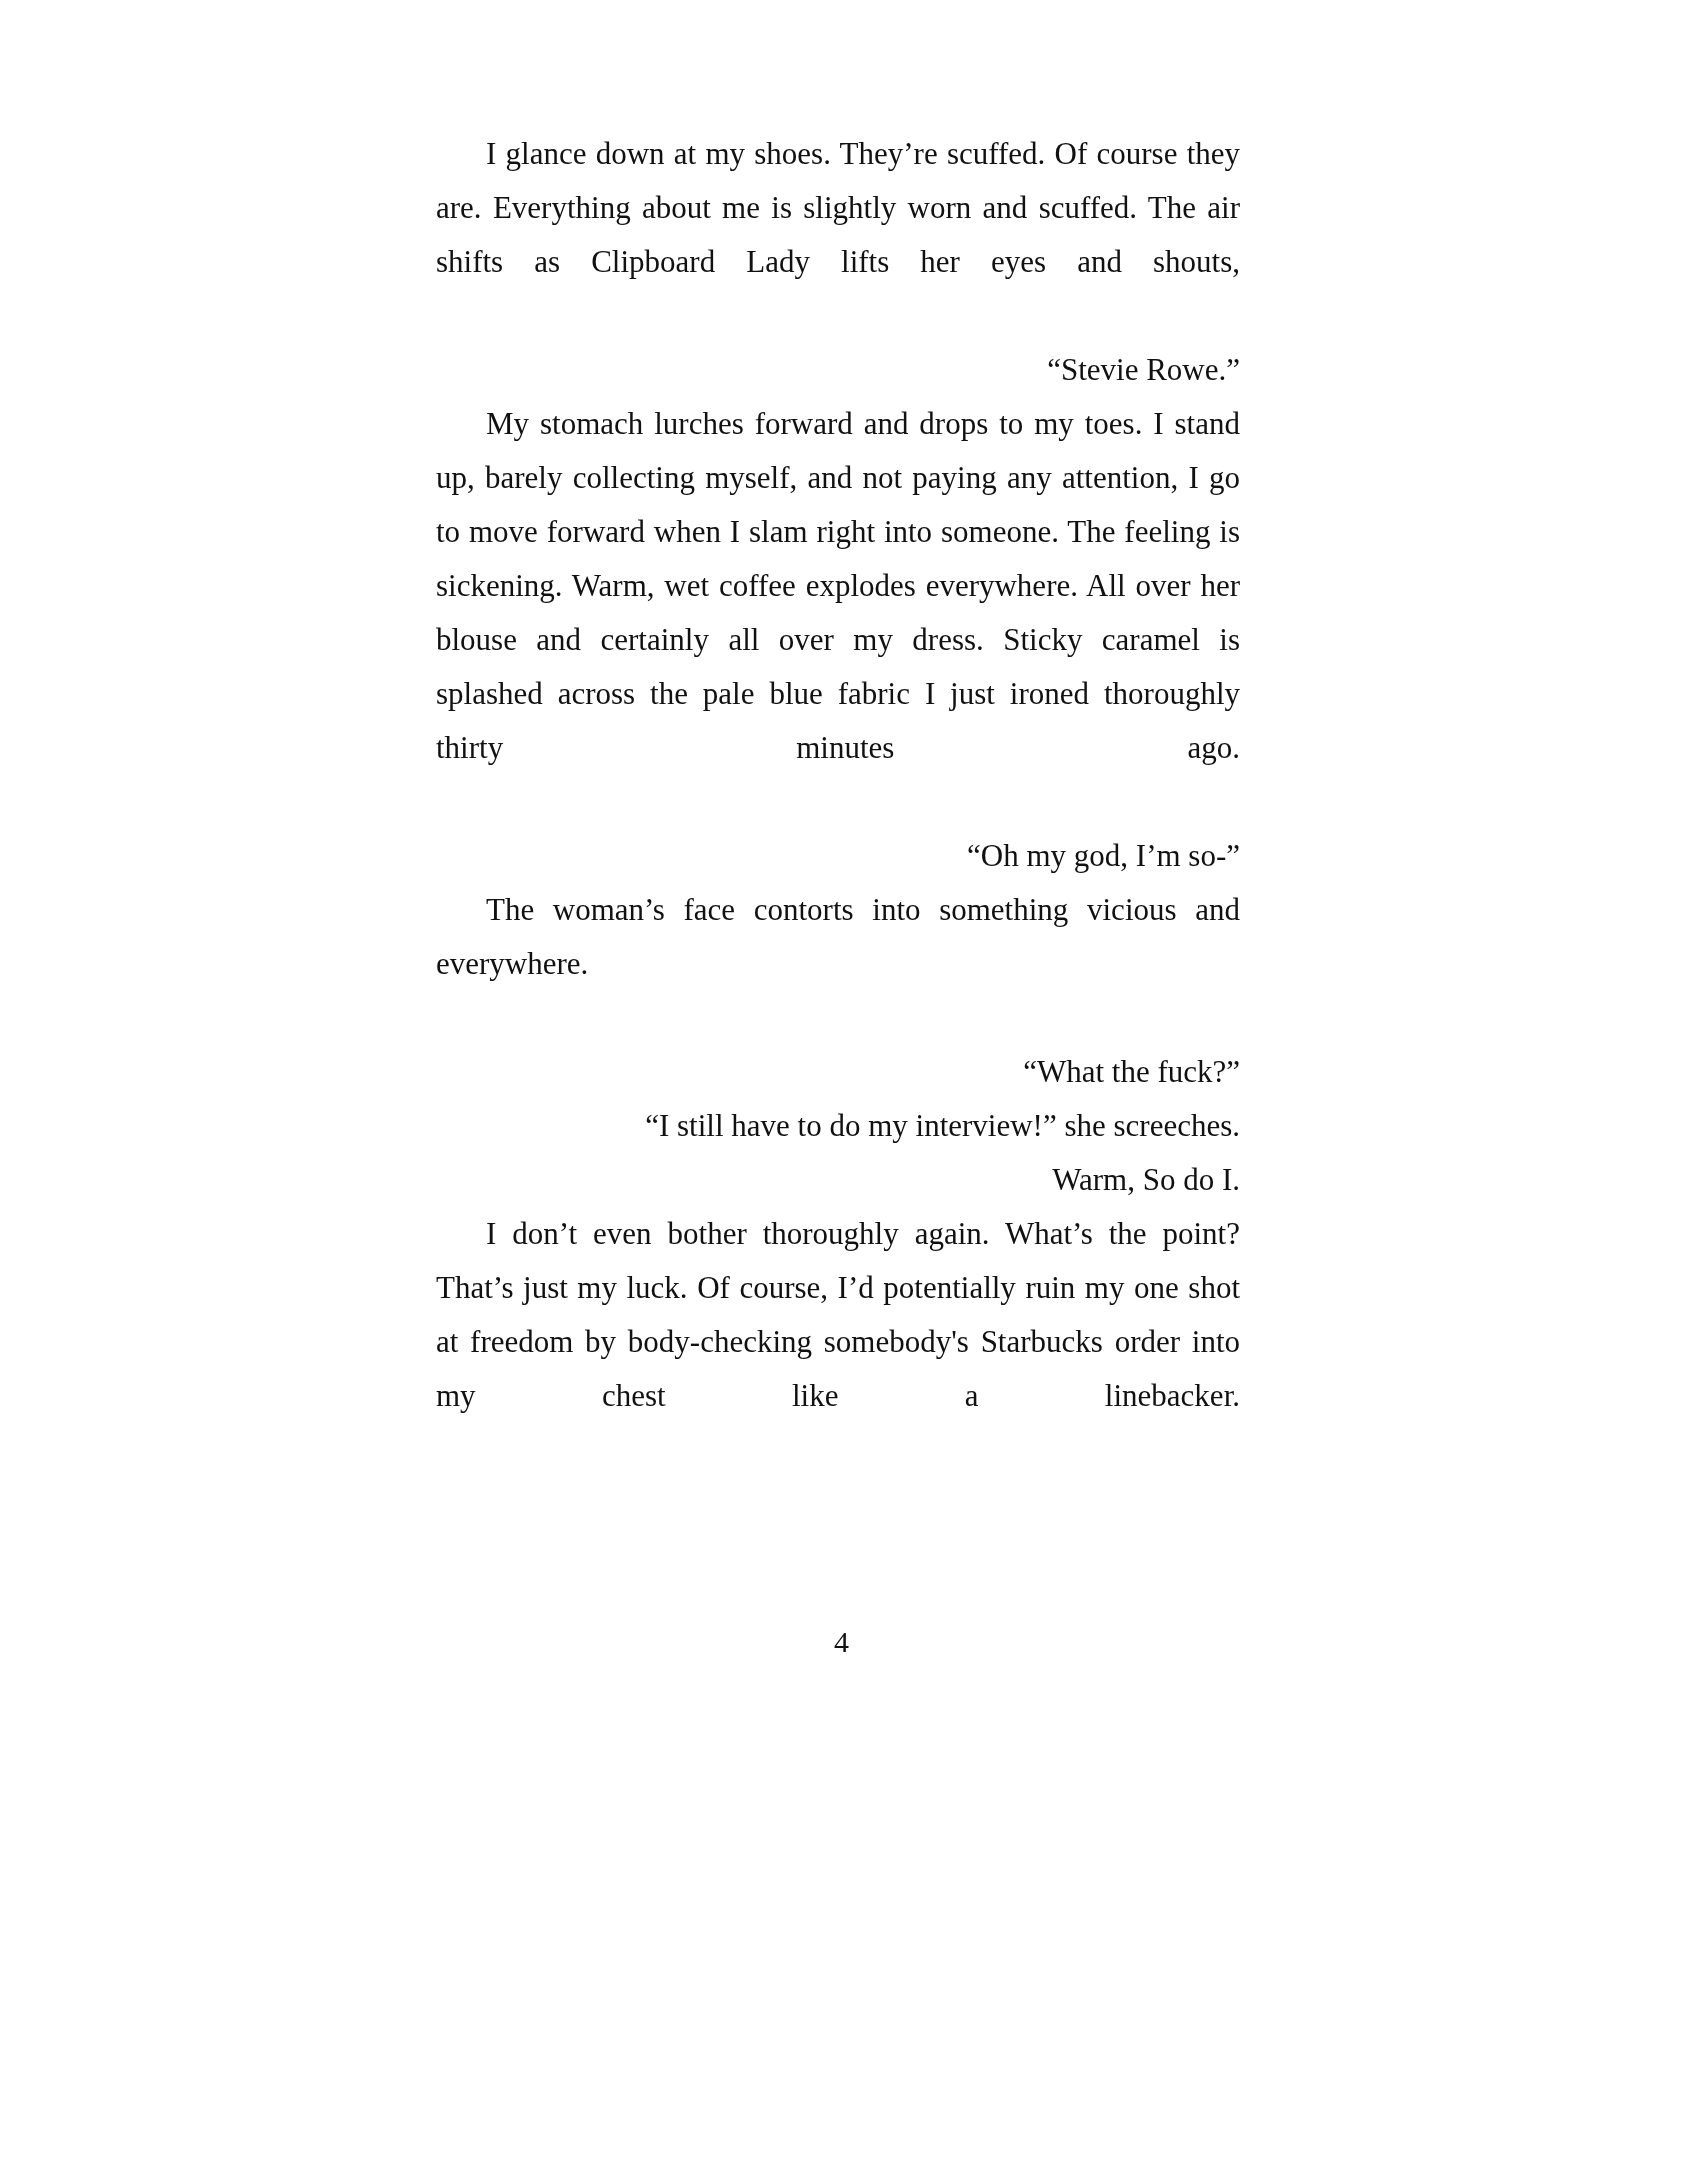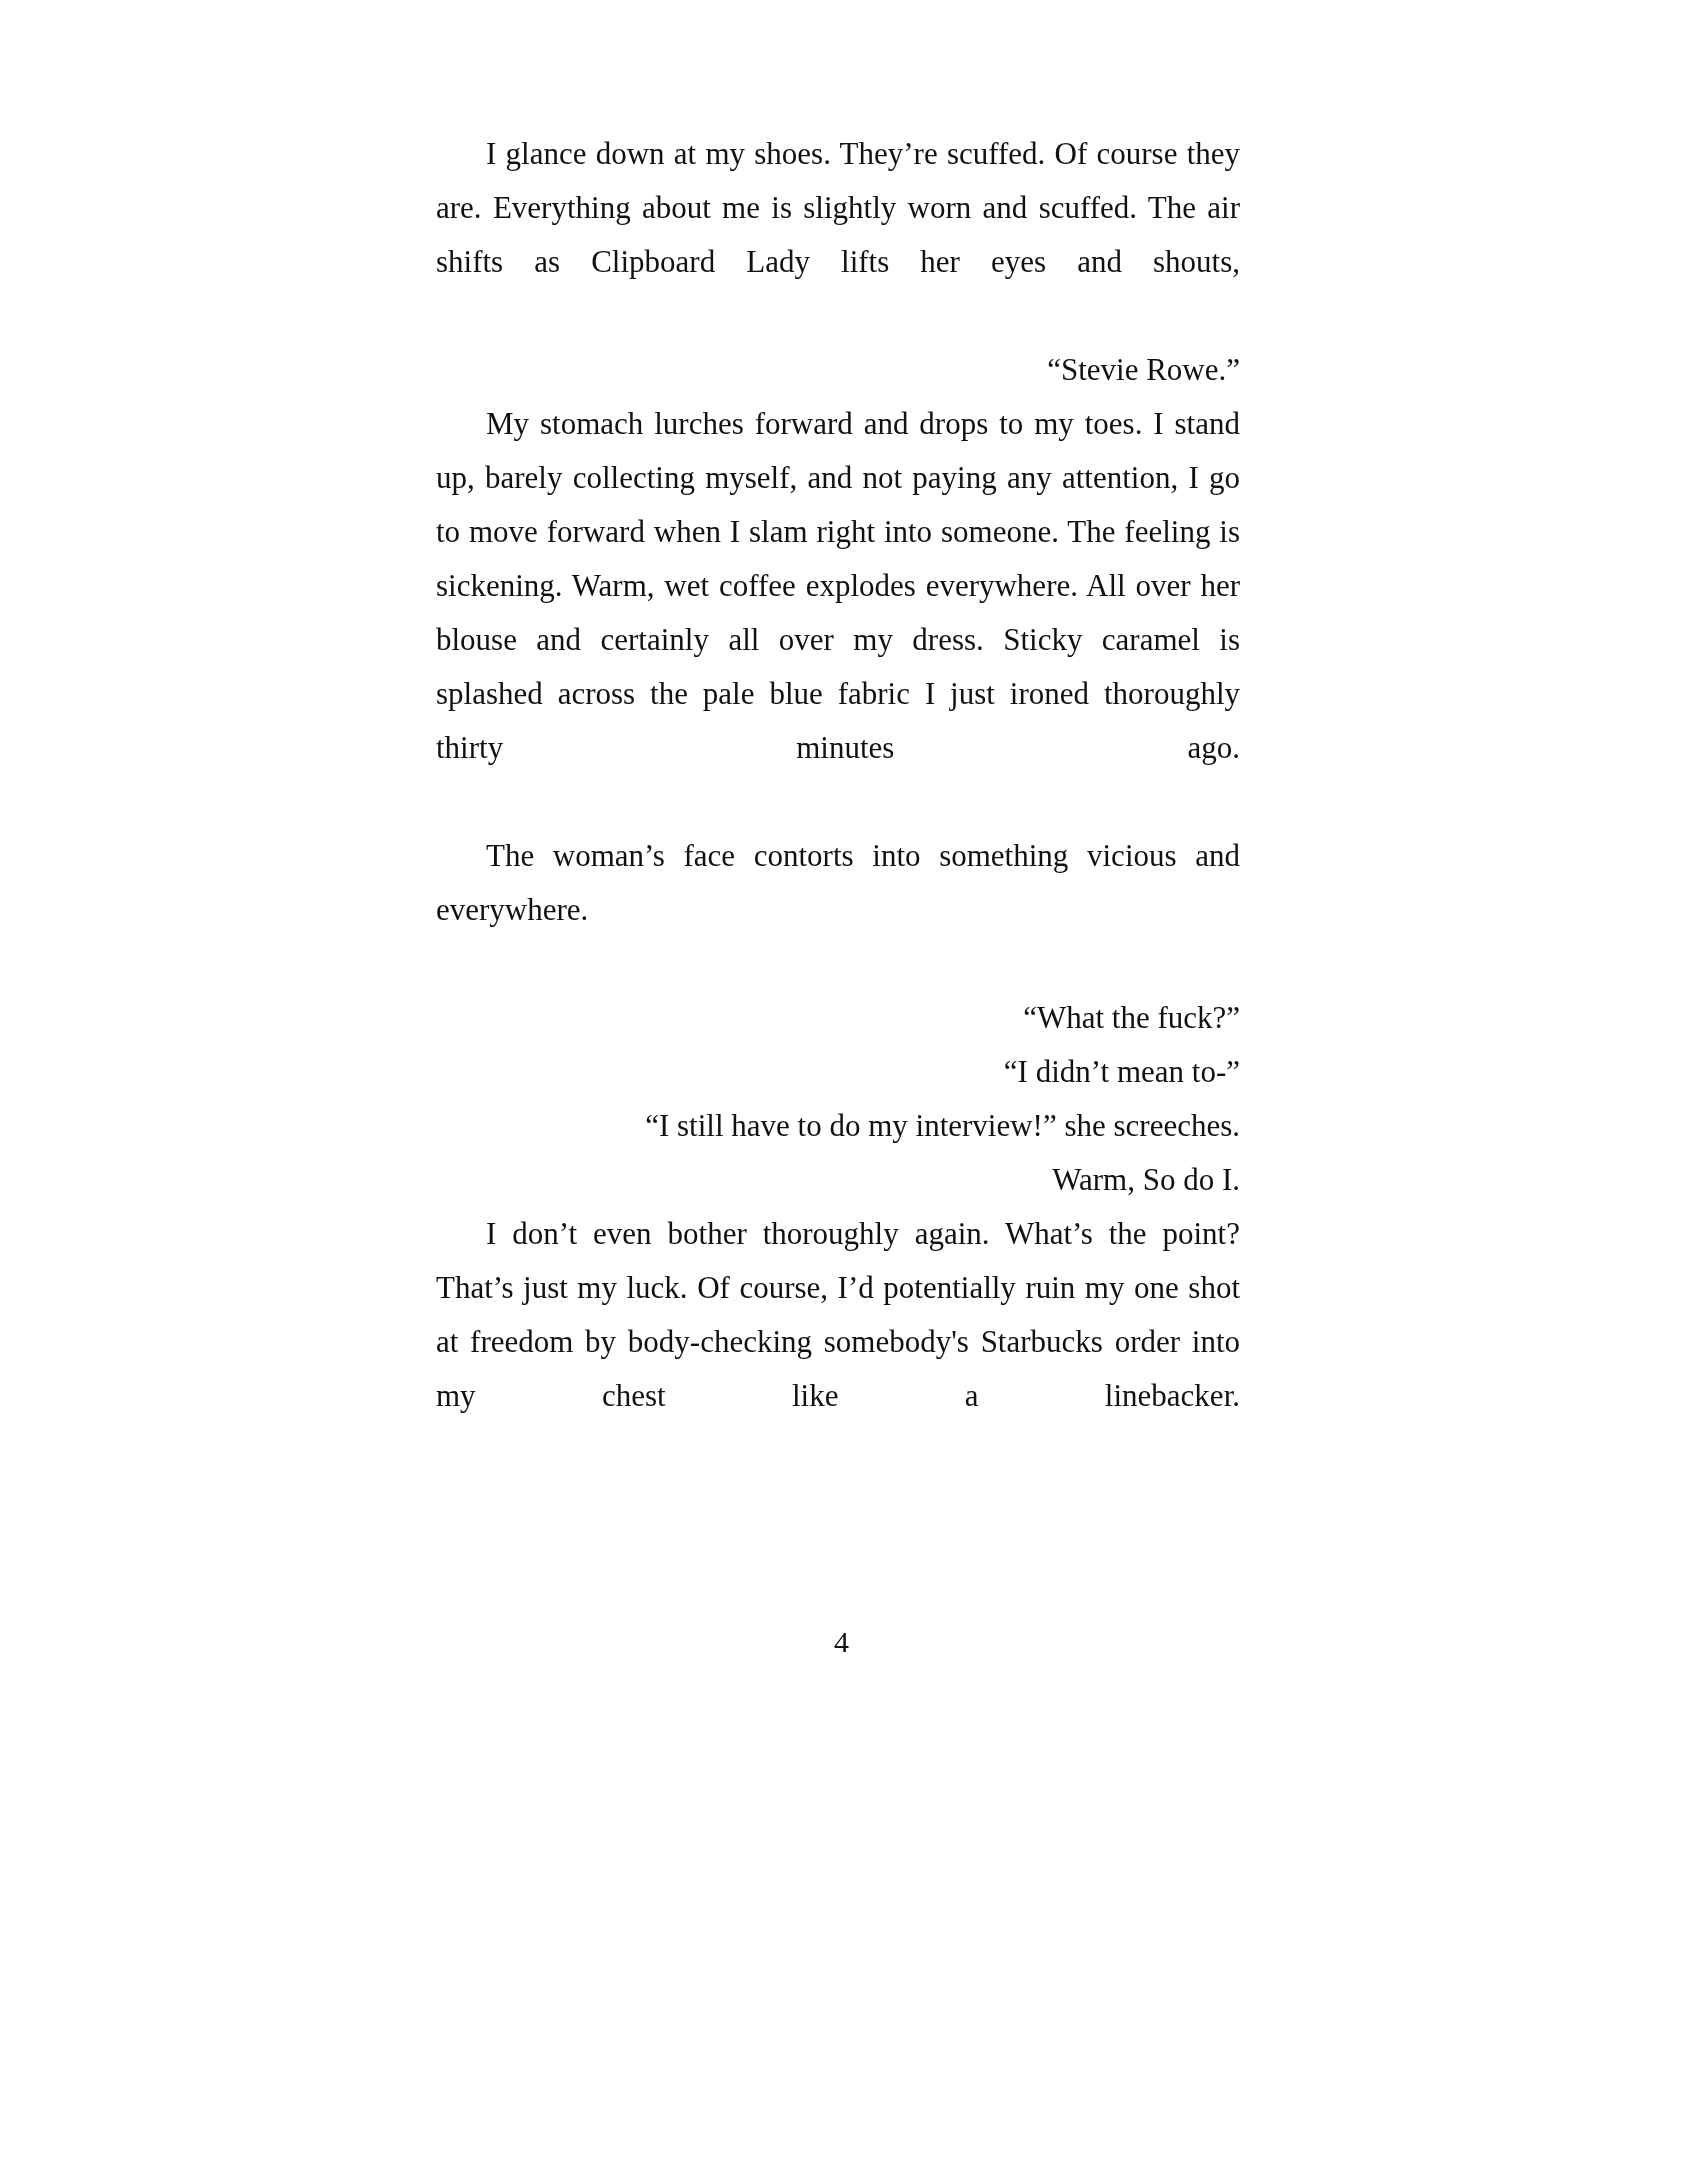--- a/index.html
+++ b/index.html
@@ -71,6 +71,7 @@
     <p class="para">I glance down at my shoes. They’re scuffed. Of course they are. Everything about me is slightly worn and scuffed. The air shifts as Clipboard Lady lifts her eyes and shouts,</p>
     <p class="para short">“Stevie Rowe.”</p>
     <p class="para">My stomach lurches forward and drops to my toes. I stand up, barely collecting myself, and not paying any attention, I go to move forward when I slam right into someone. The feeling is sickening. Warm, wet coffee explodes everywhere. All over her blouse and certainly all over my dress. Sticky caramel is splashed across the pale blue fabric I just ironed thoroughly thirty minutes ago.</p>
+    <p class="para short">“Oh my god, I’m so-”</p>
     <p class="para">The woman’s face contorts into something vicious and everywhere.</p>
     <p class="para short">“What the fuck?”</p>
     <p class="para short">“I didn’t mean to-”</p>

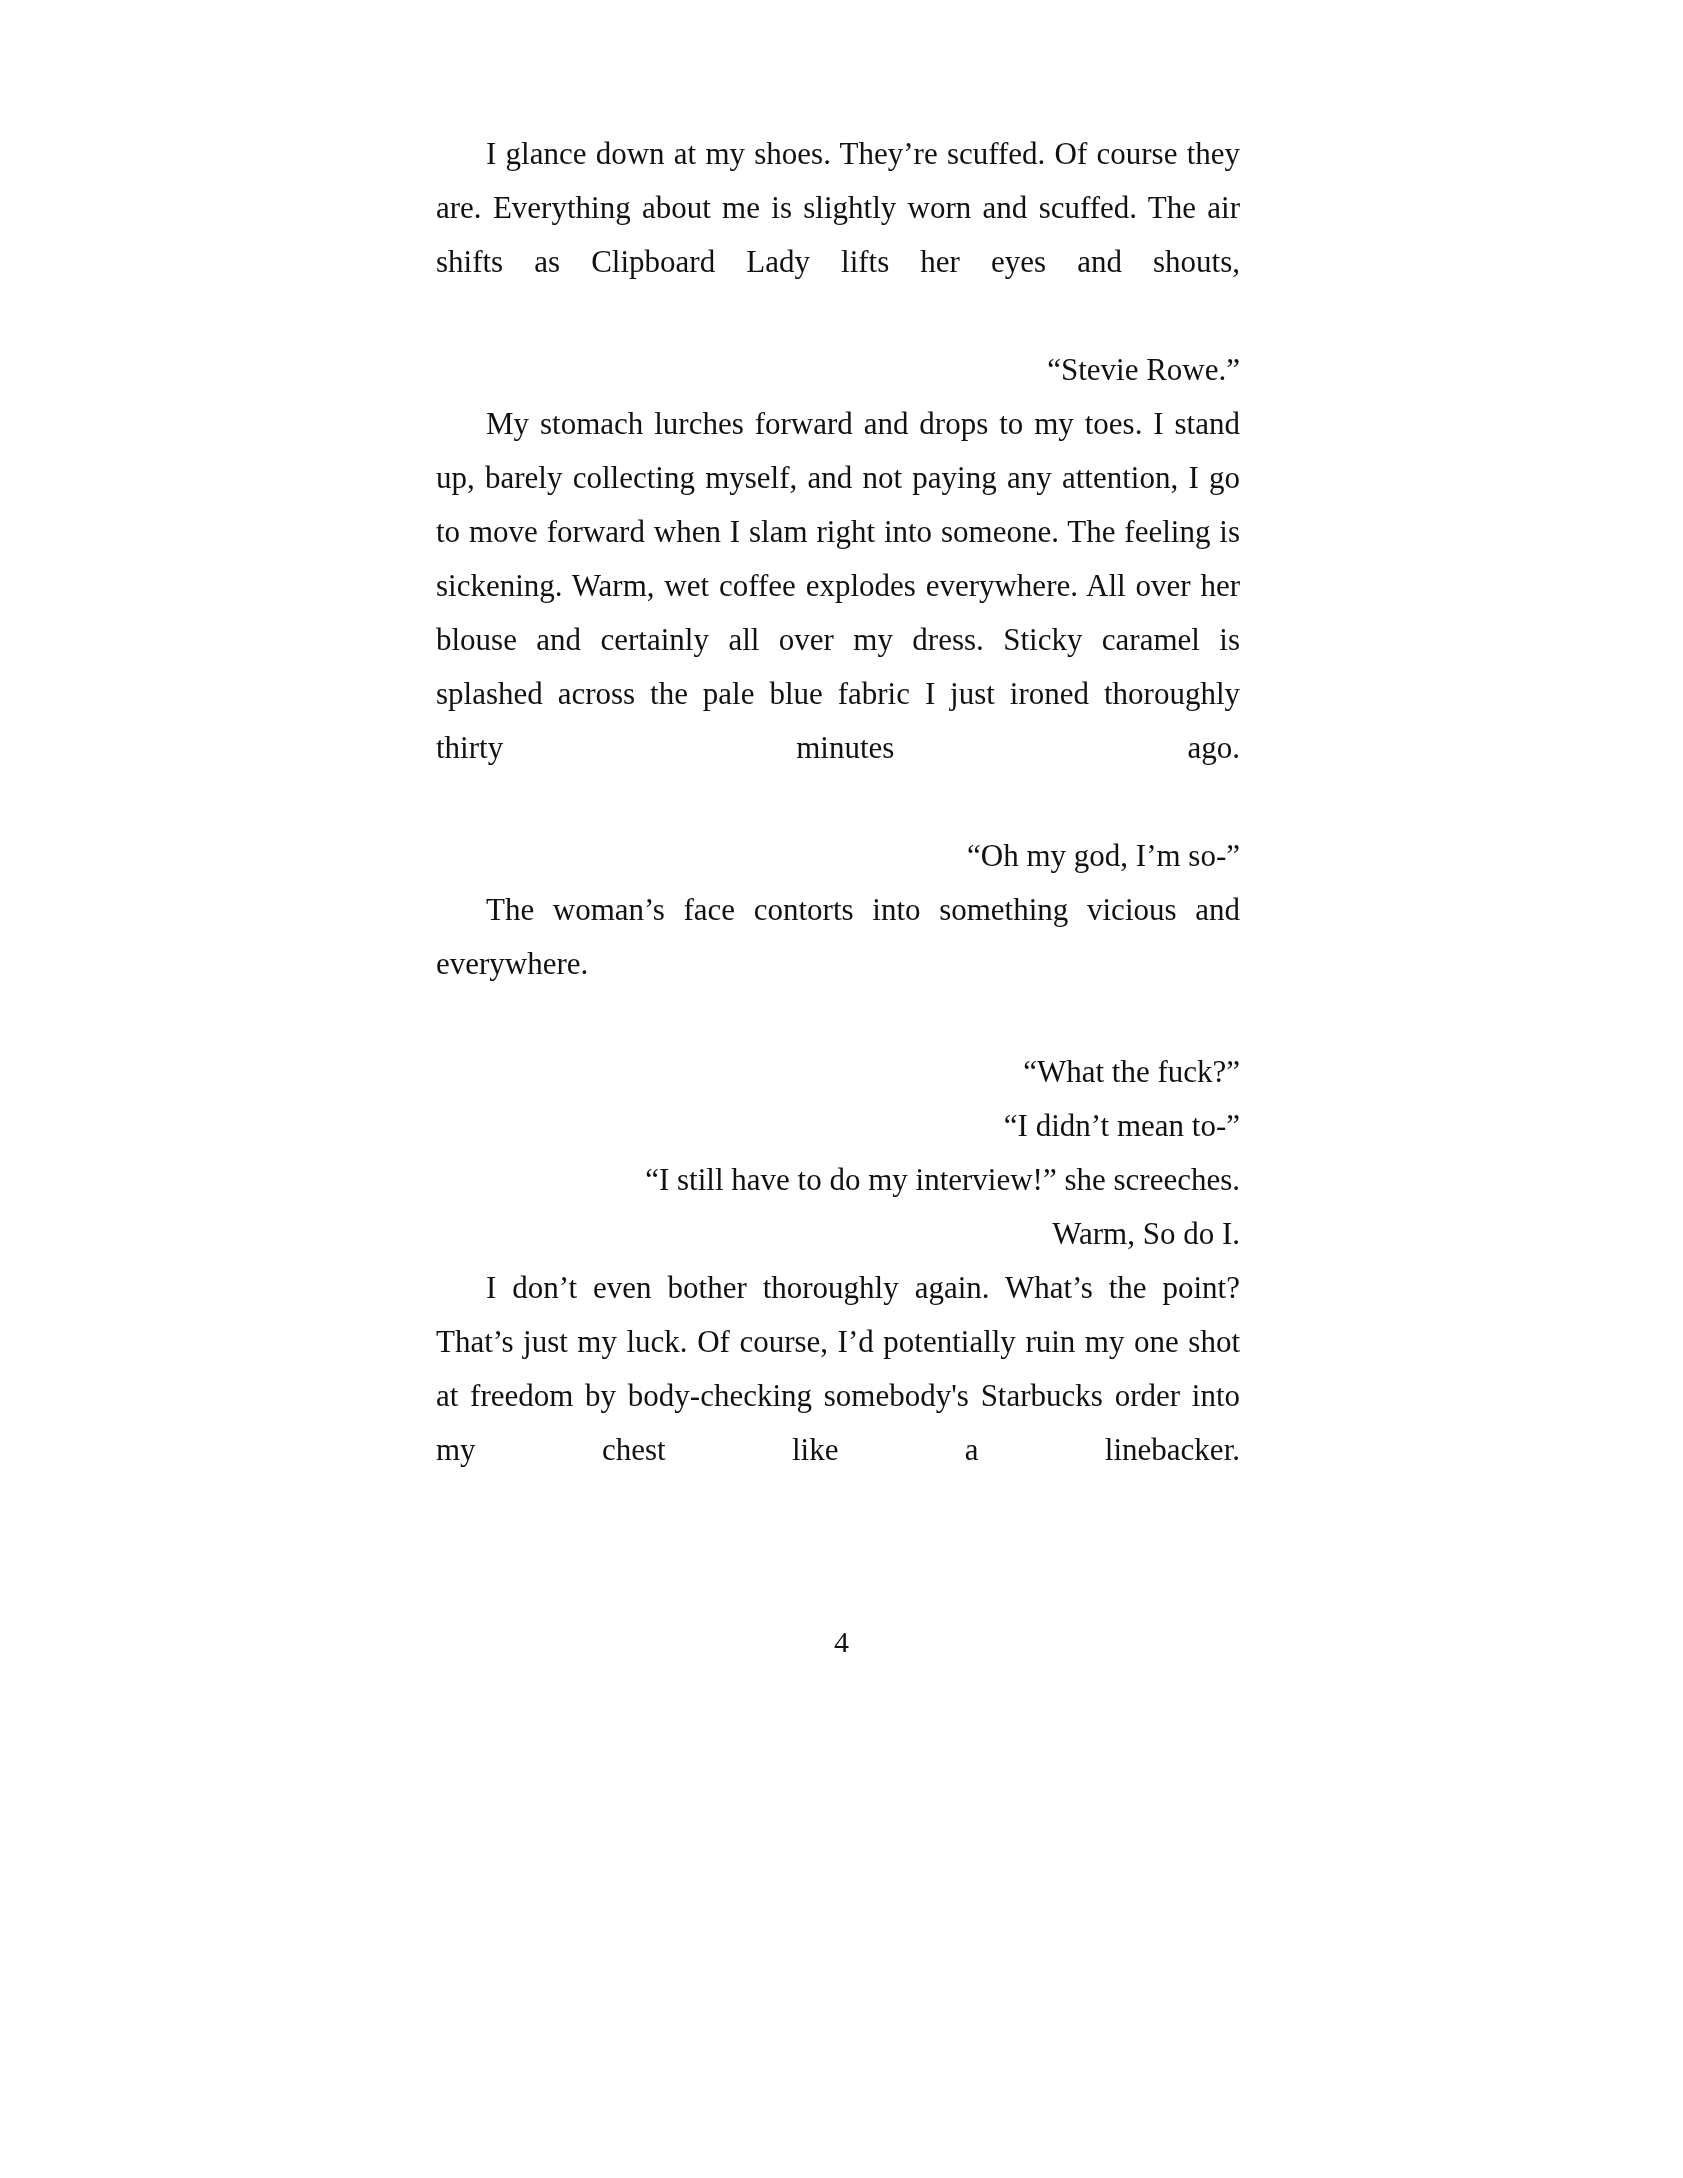--- a/index.html
+++ b/index.html
@@ -74,7 +74,6 @@
     <p class="para short">“Oh my god, I’m so-”</p>
     <p class="para">The woman’s face contorts into something vicious and everywhere.</p>
     <p class="para short">“What the fuck?”</p>
-    <p class="para short">“I didn’t mean to-”</p>
     <p class="para short">“I still have to do my interview!” she screeches.</p>
     <p class="para short">Warm, So do I.</p>
     <p class="para">I don’t even bother thoroughly again. What’s the point? That’s just my luck. Of course, I’d potentially ruin my one shot at freedom by body-checking somebody's Starbucks order into my chest like a linebacker.</p>

